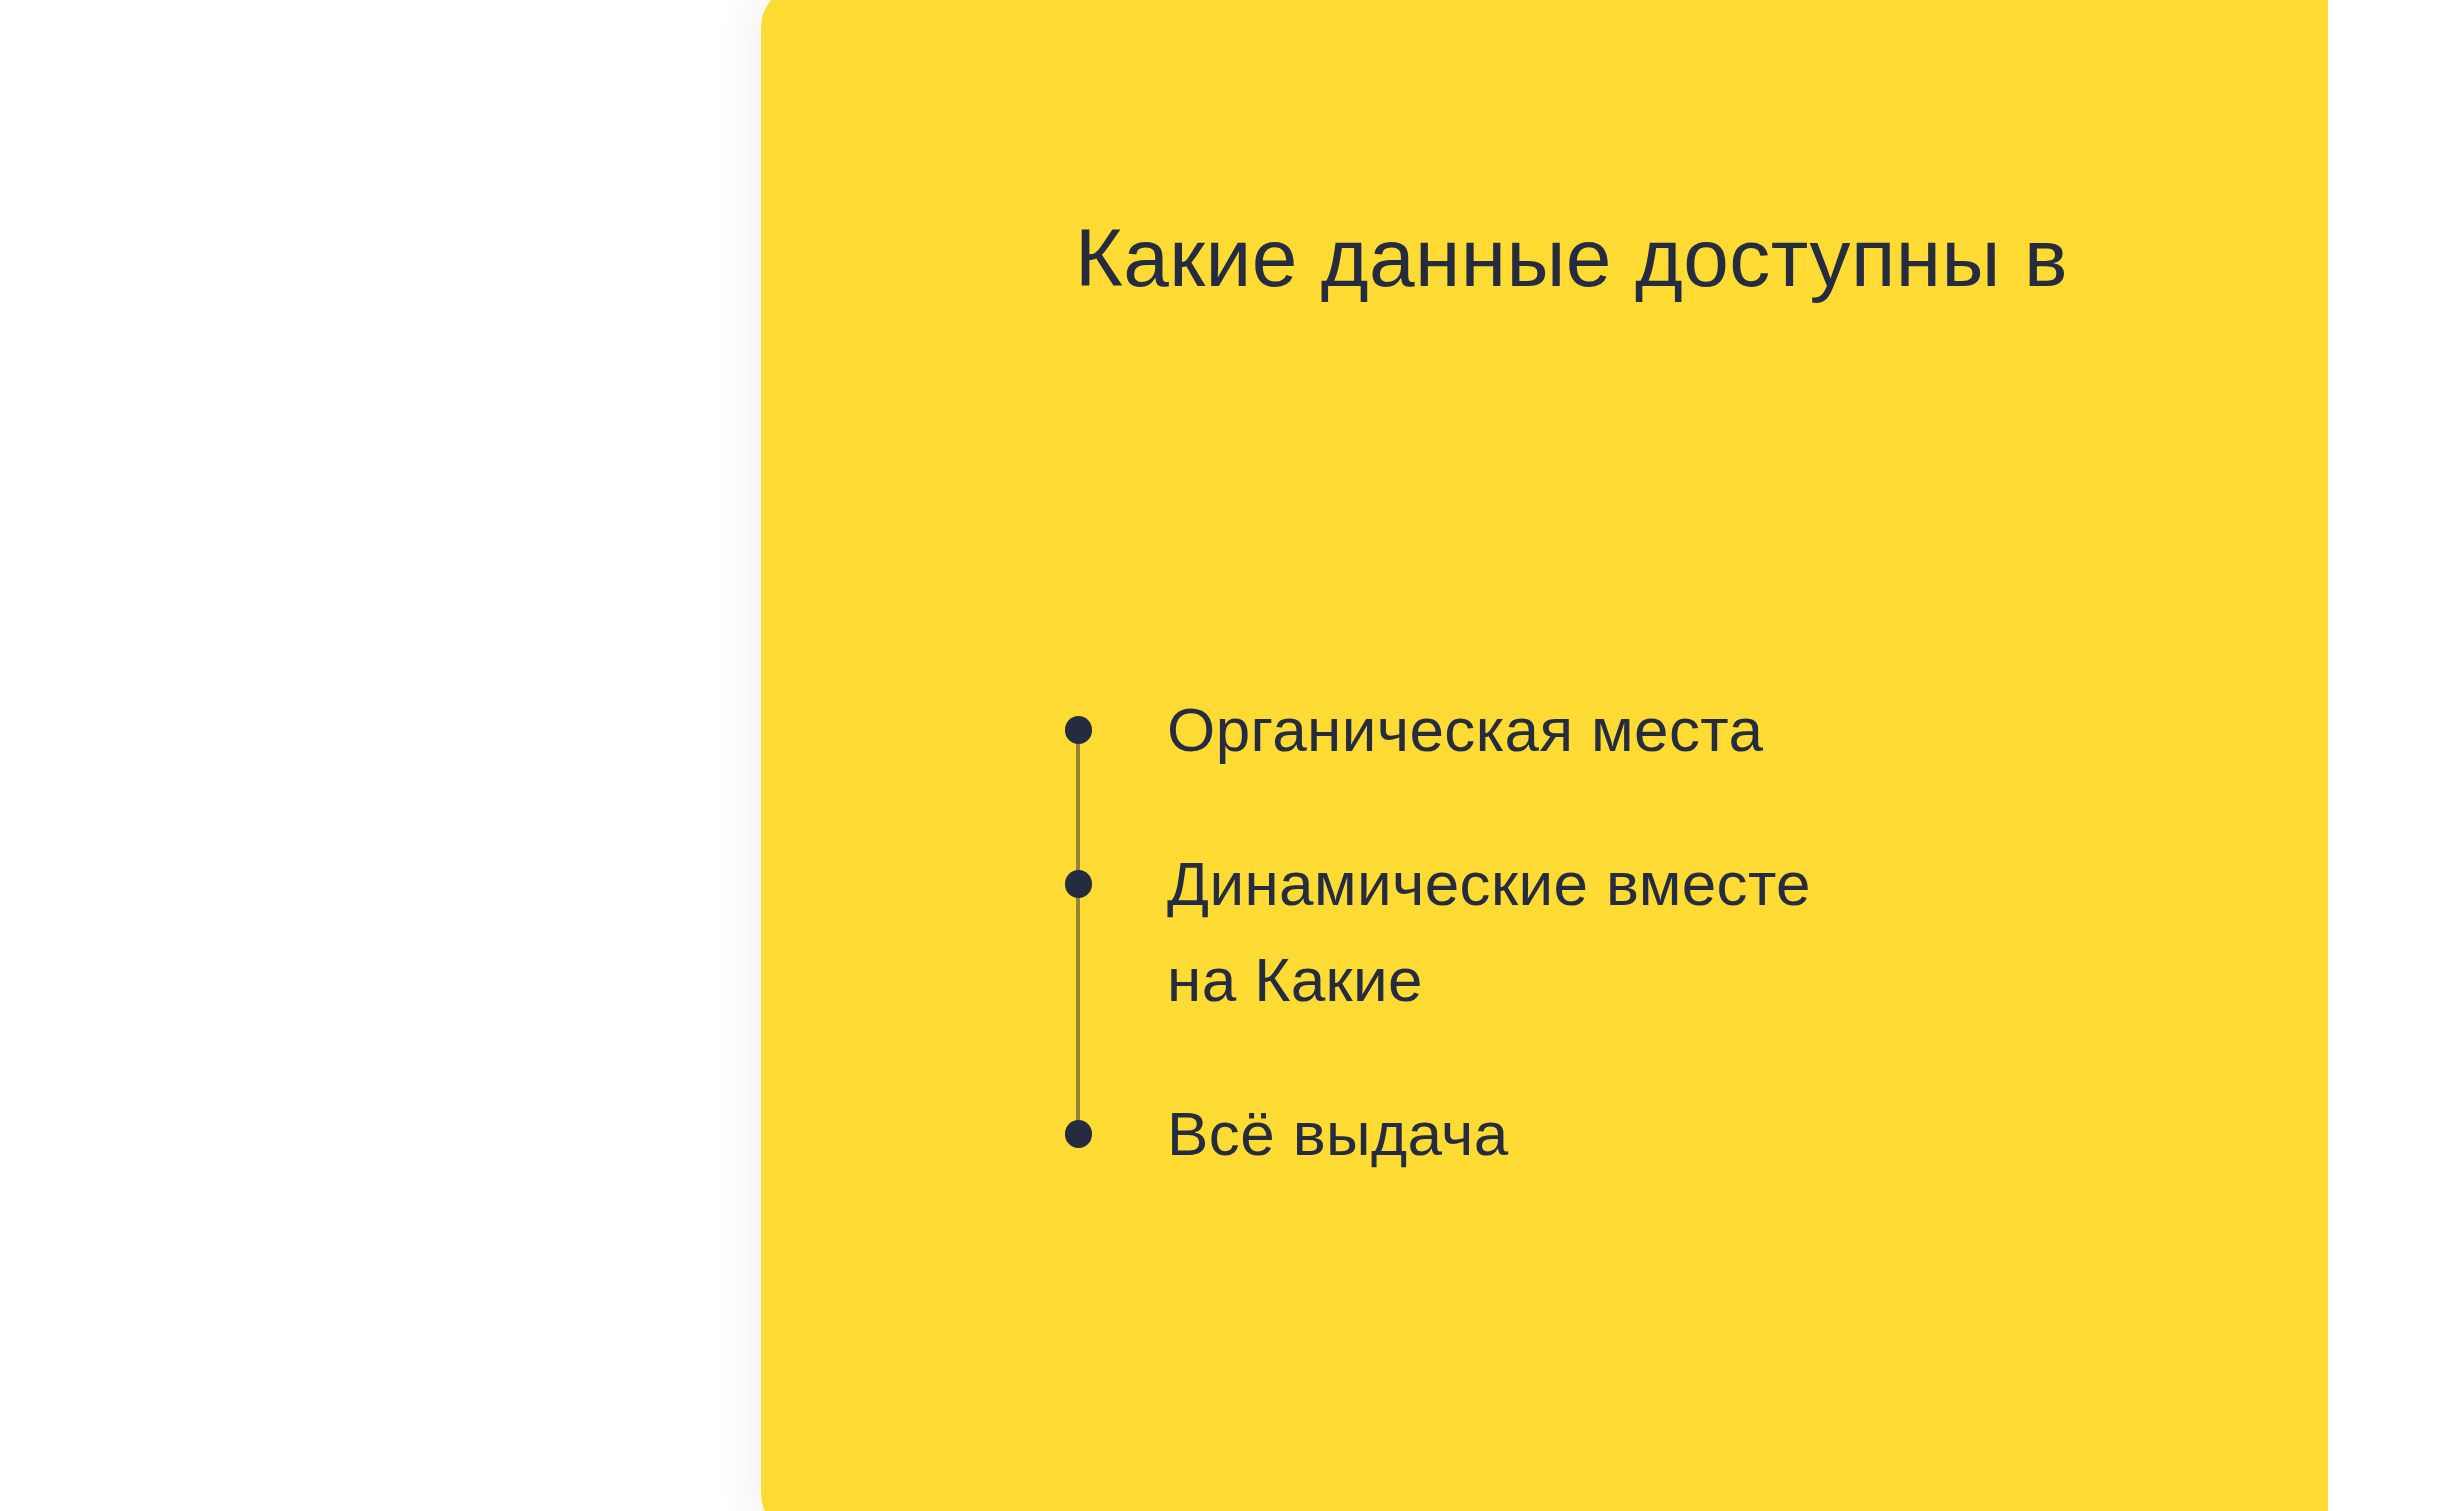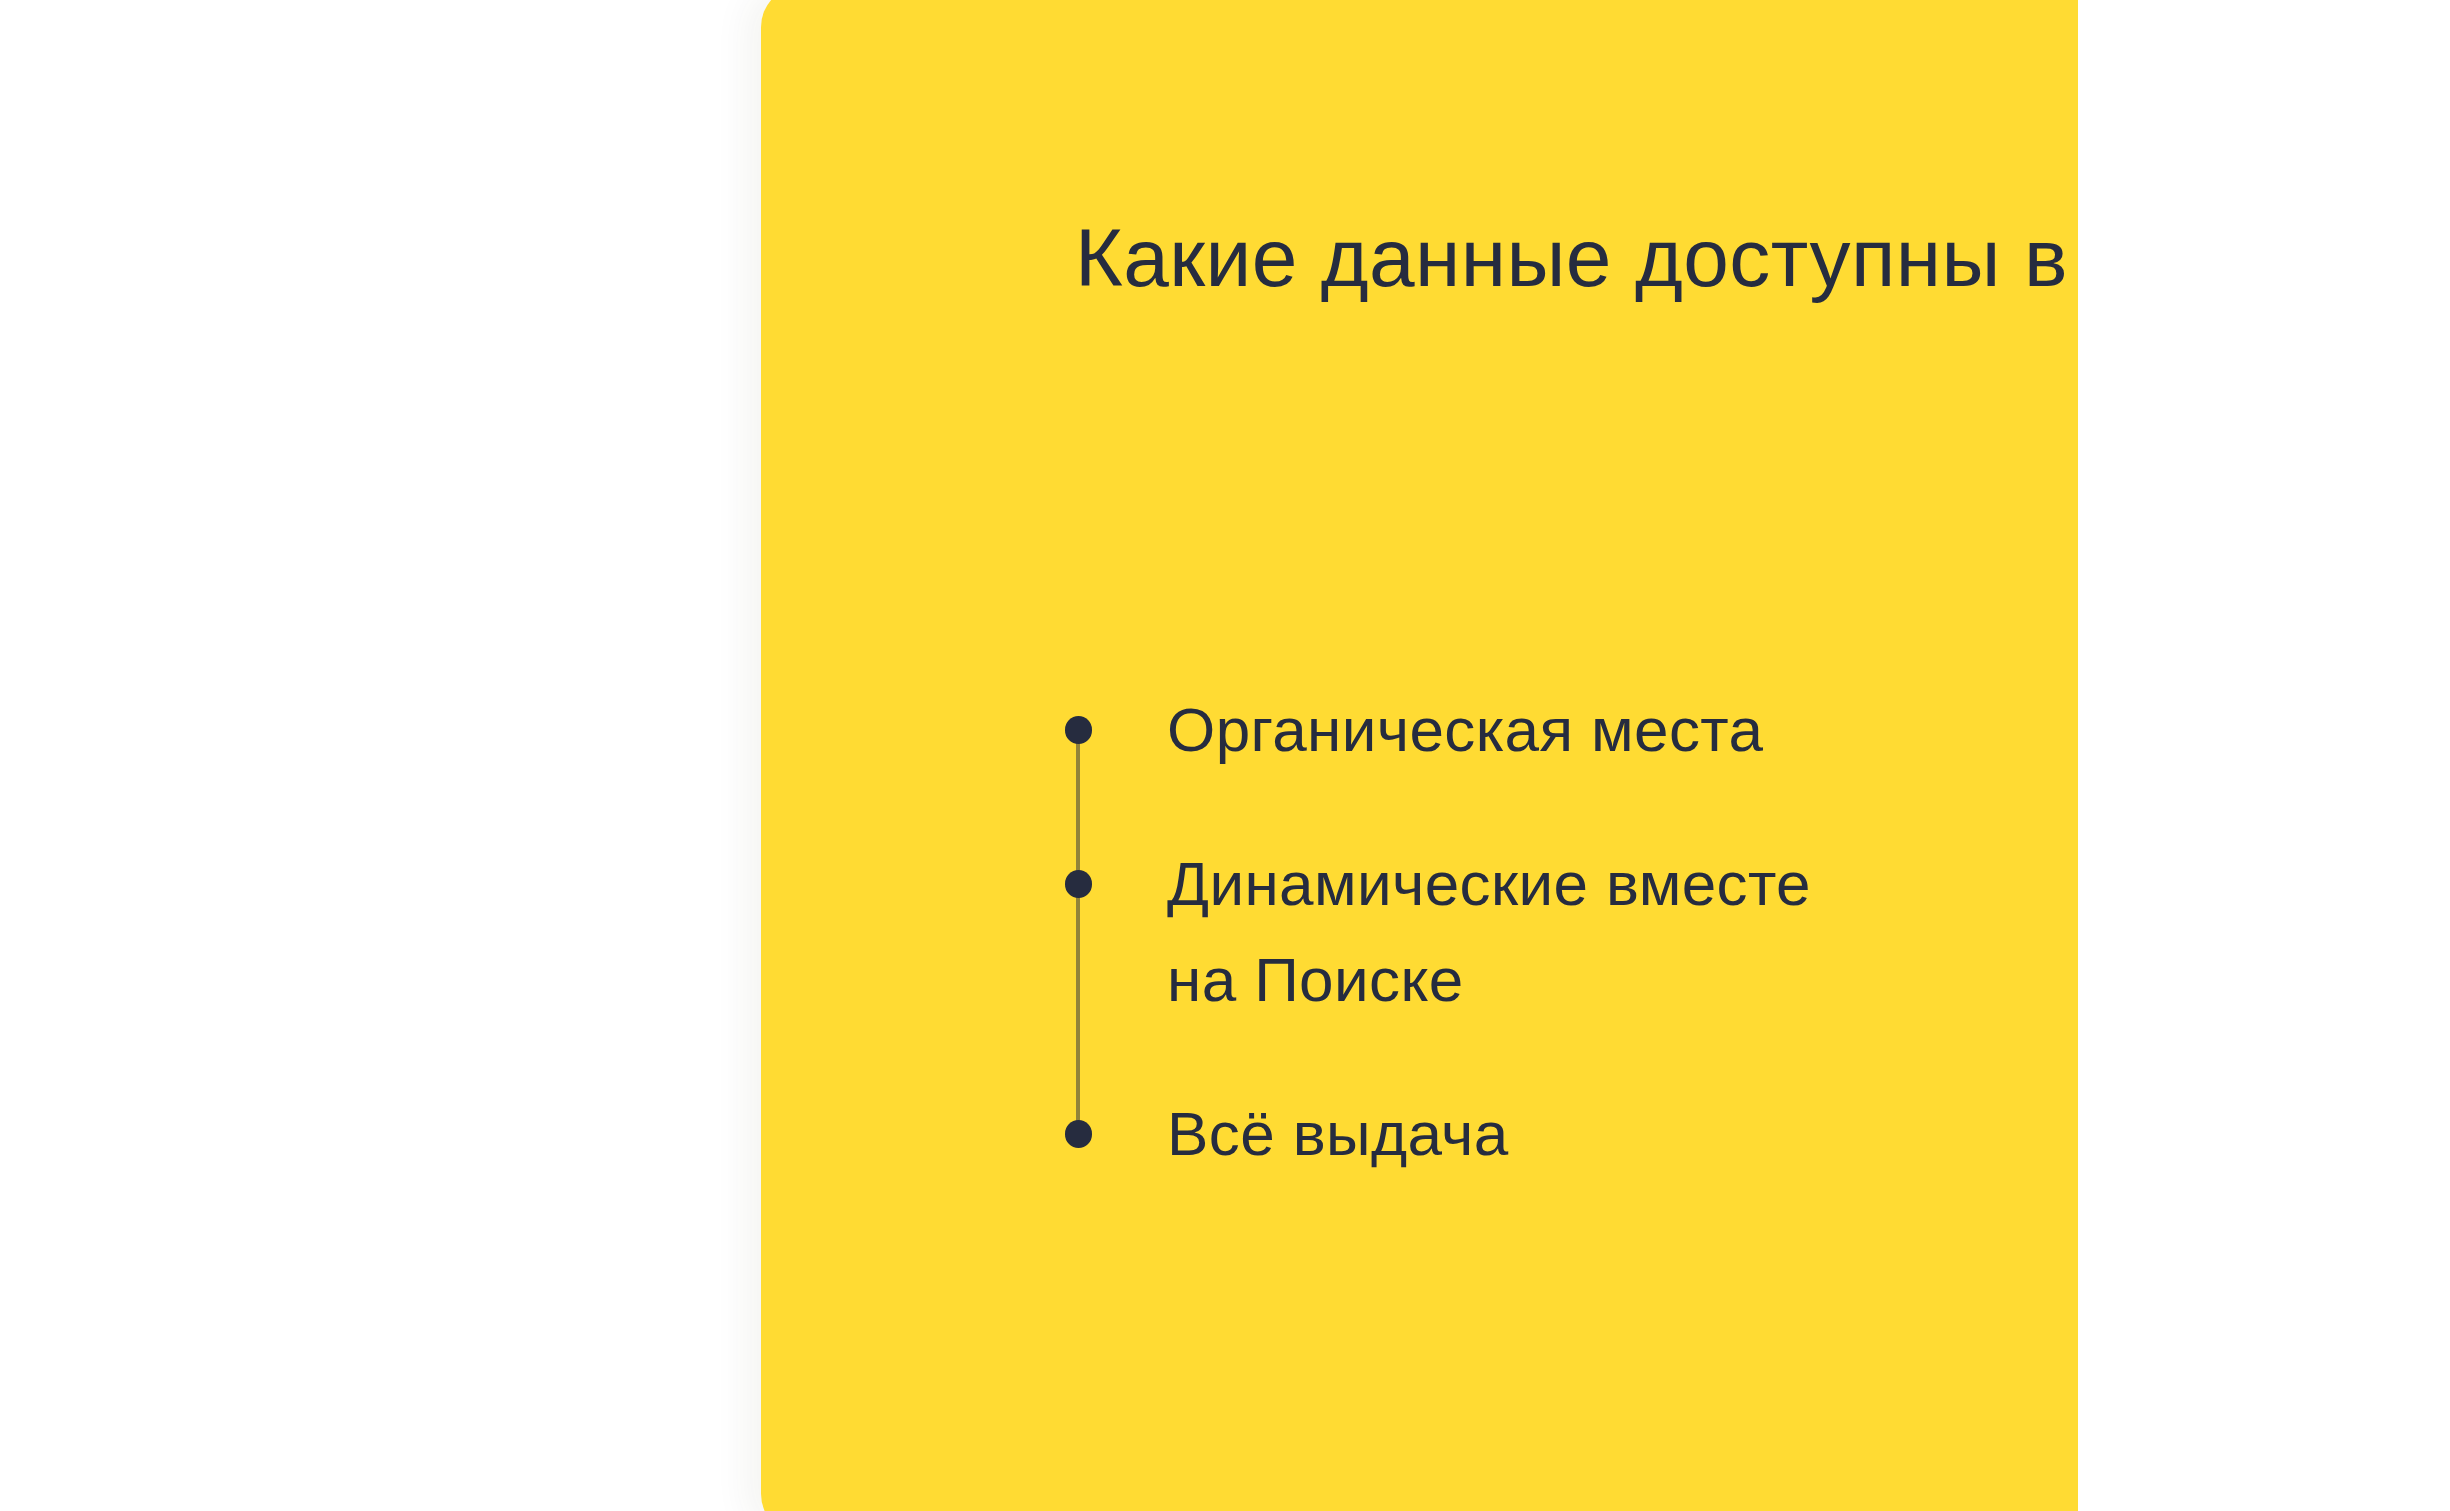--- a/index.html
+++ b/index.html
@@ -13,7 +13,7 @@
   }
   .stage {
     position: relative;
-    width: 2078px;
+    width: 2328px;
     height: 1511px;
     overflow: hidden;
     background: #ffffff;

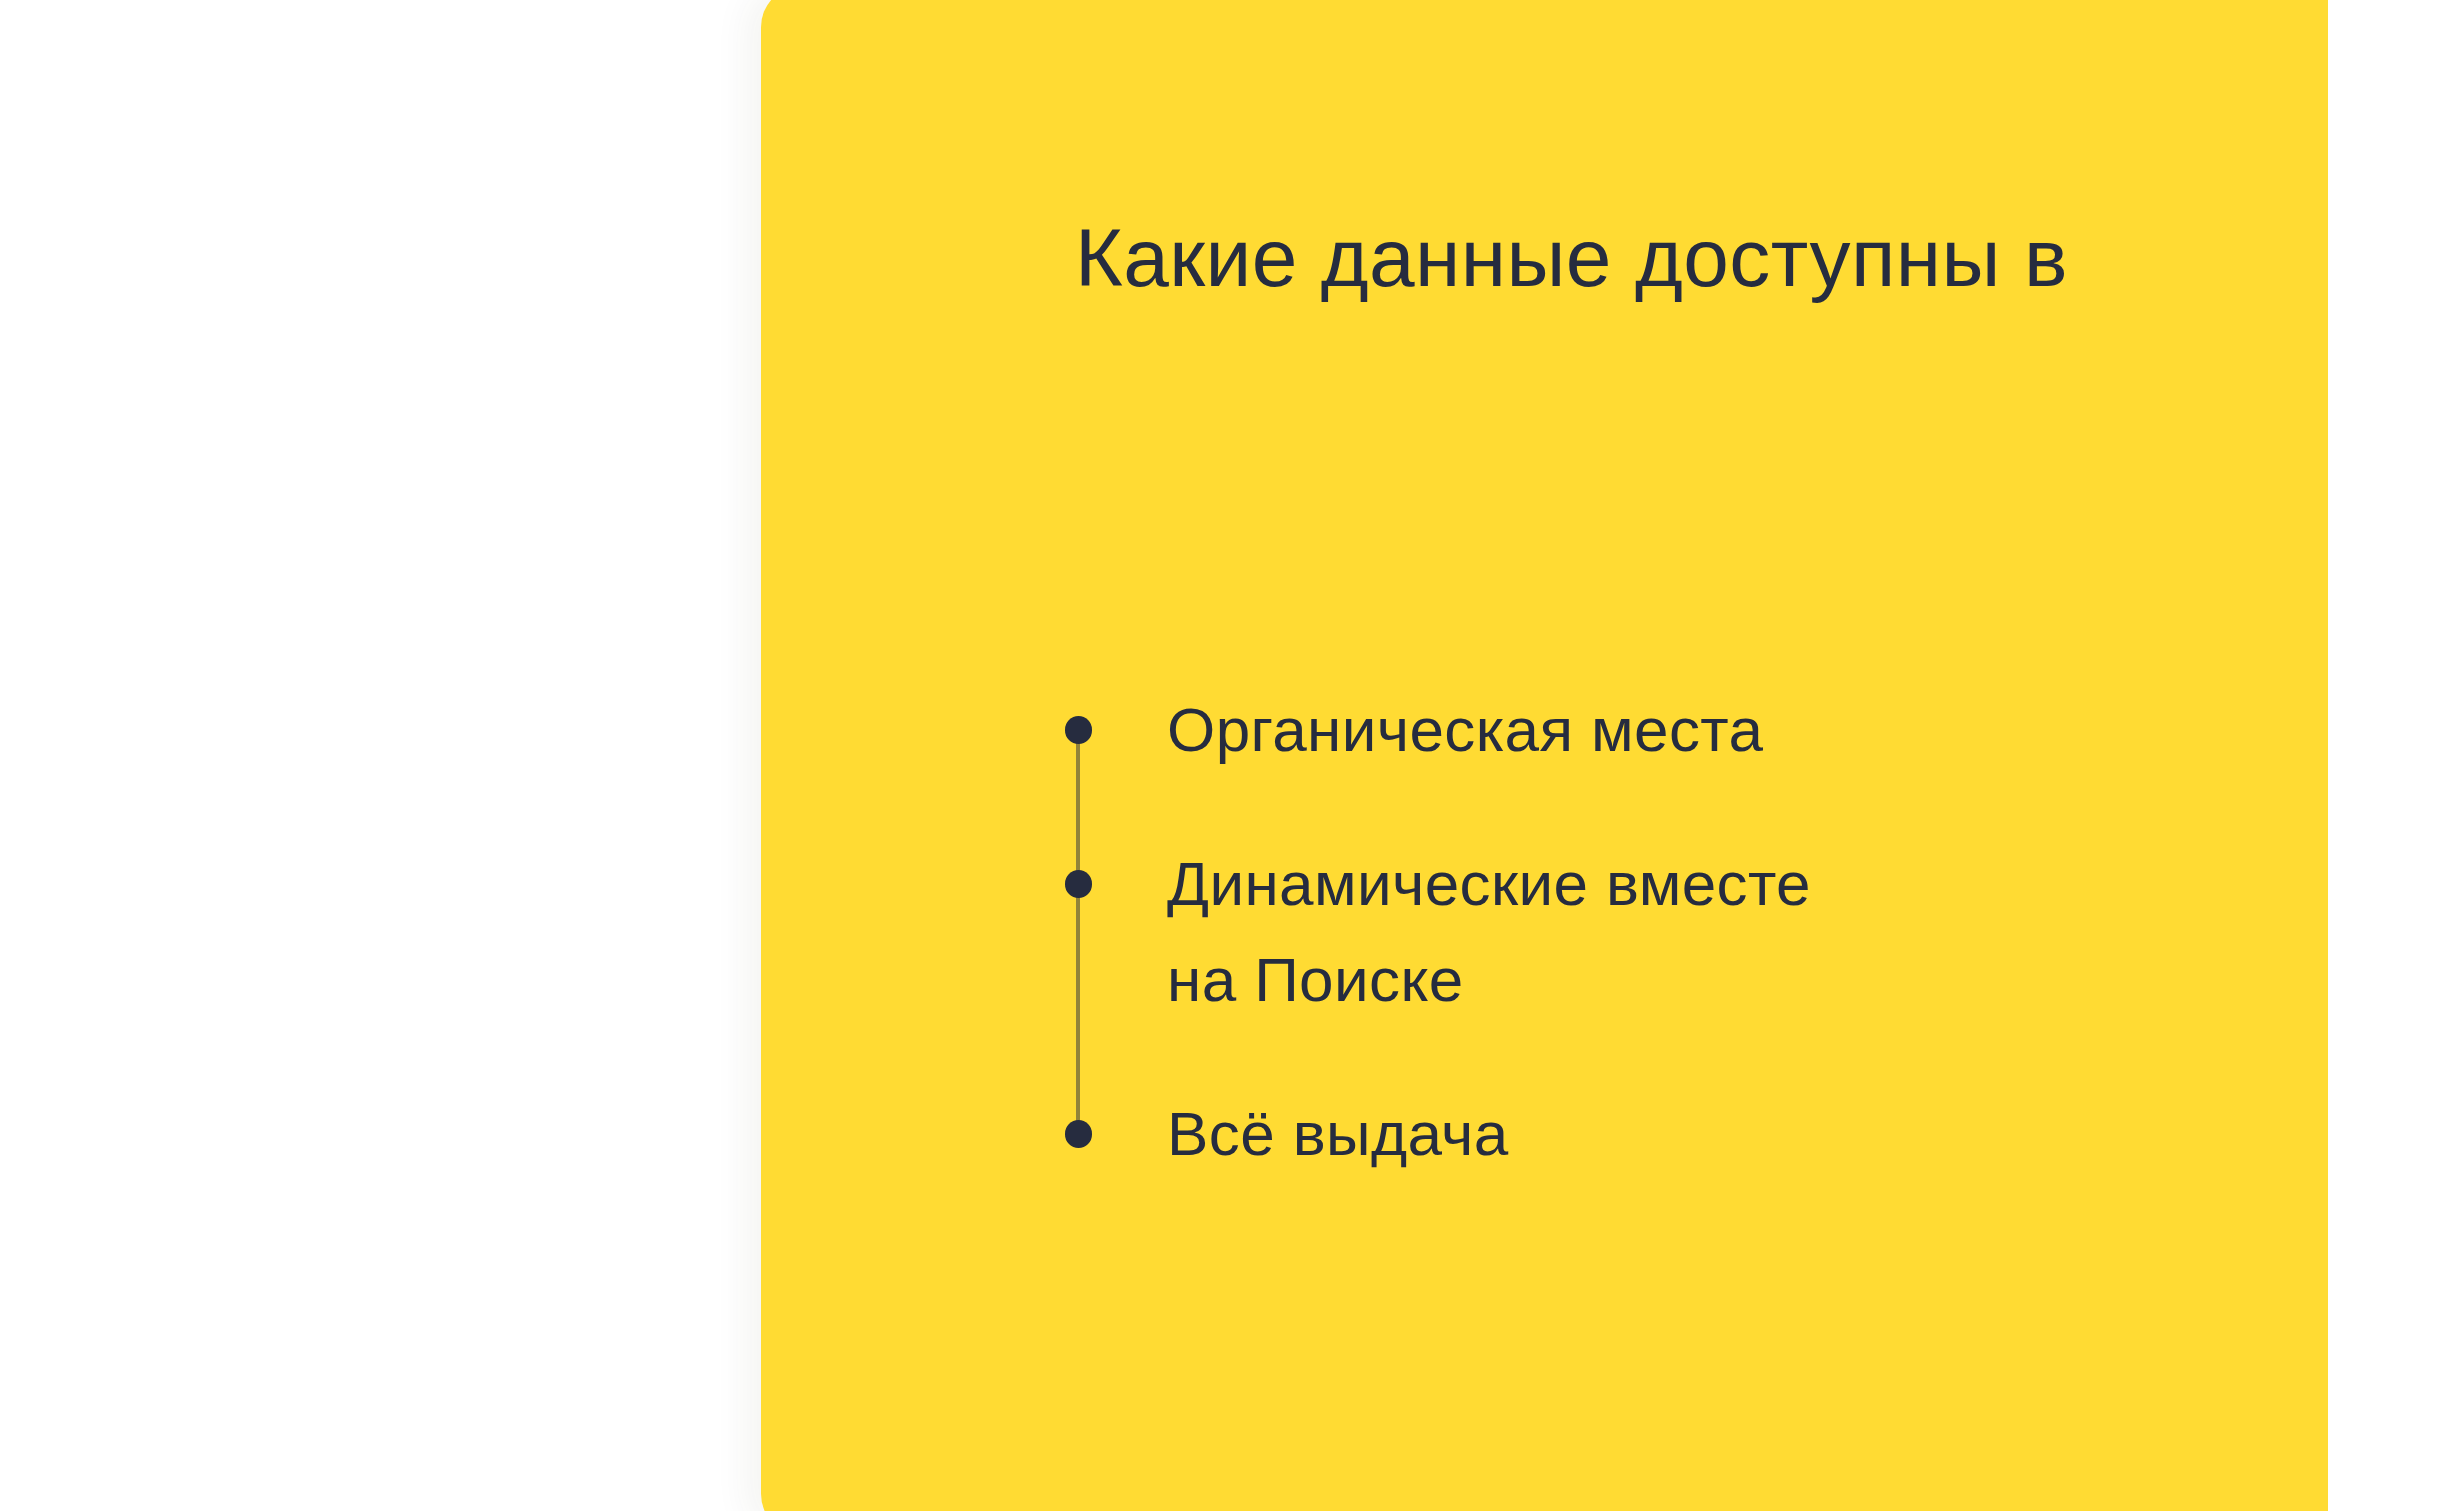--- a/index.html
+++ b/index.html
@@ -97,7 +97,7 @@
       <div class="bullet-item">
         <span class="bullet-dot"></span>
         <div>Динамические вместе</div>
-        <div>на Поиске</div>
+        <div>на Какие</div>
       </div>
 
       <div class="bullet-item">

